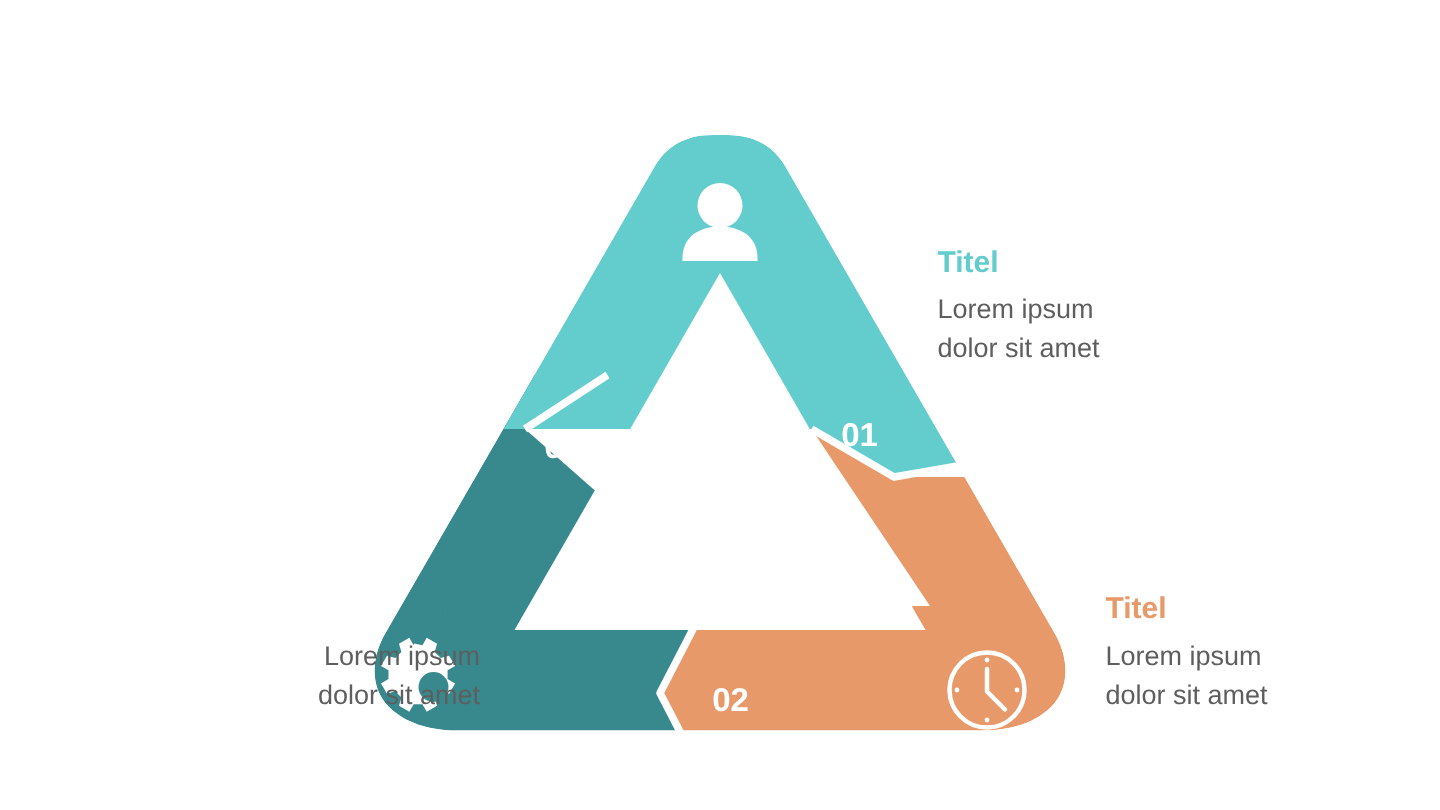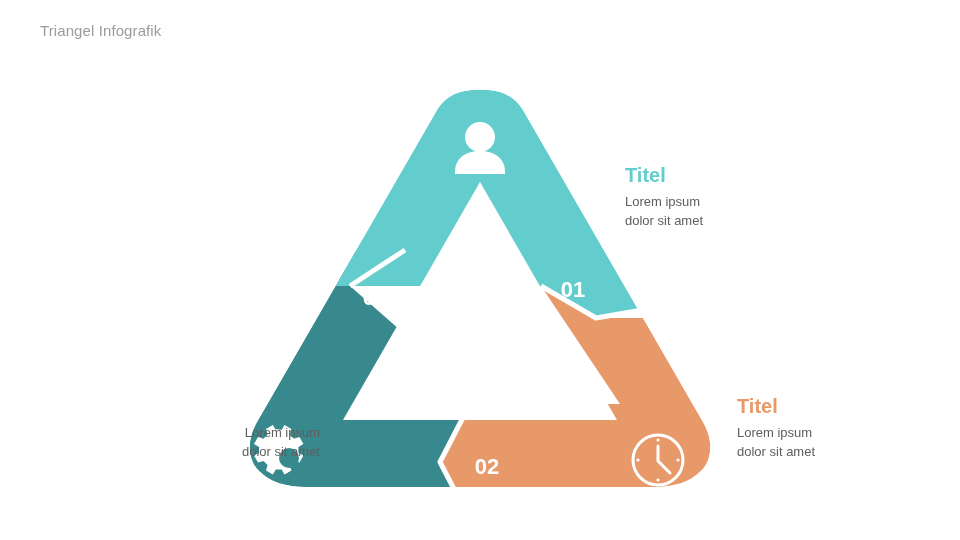--- a/index.html
+++ b/index.html
@@ -90,7 +90,6 @@
 <body style="background: rgb(255, 255, 255);">
 
 <div class="header">
-  <div class="kicker">Triangel Infografik</div>
 </div>
 
 <div class="diagram">

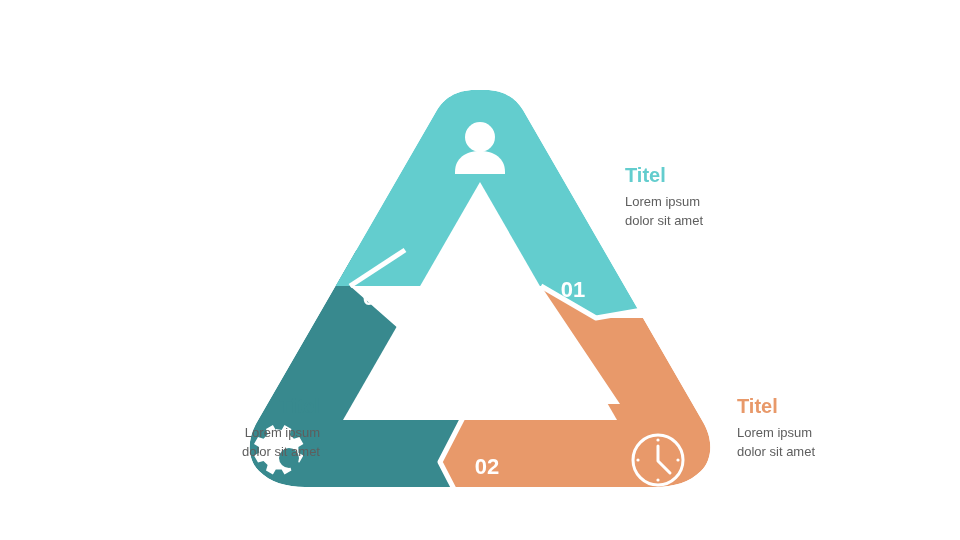--- a/index.html
+++ b/index.html
@@ -64,7 +64,7 @@
     white-space: nowrap;
   }
   .callout .c-body {
-    font-size: 13px;
+    font-size: 18px;
     color: #5e5e5e;
     line-height: 1.45;
   }

